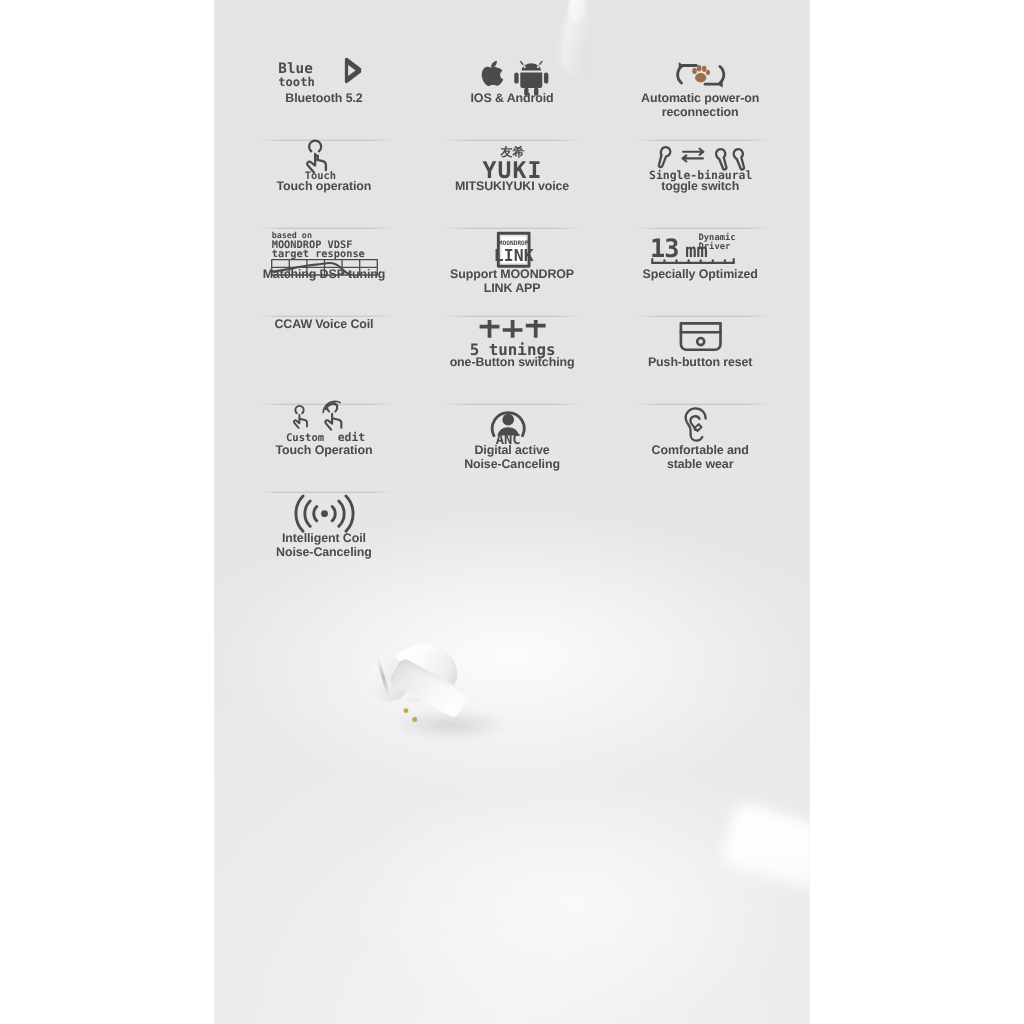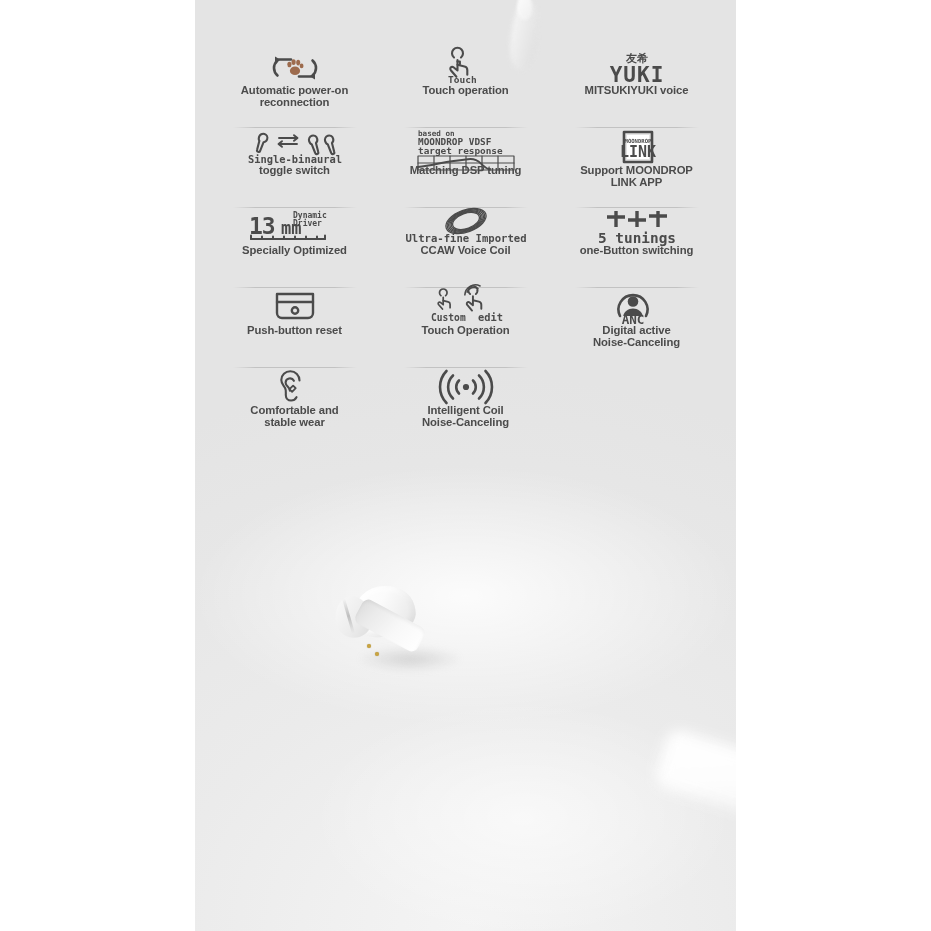--- a/index.html
+++ b/index.html
@@ -138,6 +138,17 @@
 
     <div id="grid">
 
+      <div class="cell">
+        <div class="icon">
+          <svg width="92" height="32" viewBox="0 0 92 32">
+            <text class="tx" x="4" y="14" font-size="13">Blue</text>
+            <text class="tx" x="4" y="26" font-size="11">tooth</text>
+            <path class="st" style="stroke-width:3" d="M66 4 L78 13 L66 22 L66 2 L78 11 L66 20"></path>
+          </svg>
+        </div>
+        <div class="caption">Bluetooth 5.2</div>
+        <div class="rule"></div>
+      </div>
 
 
       <div class="cell">

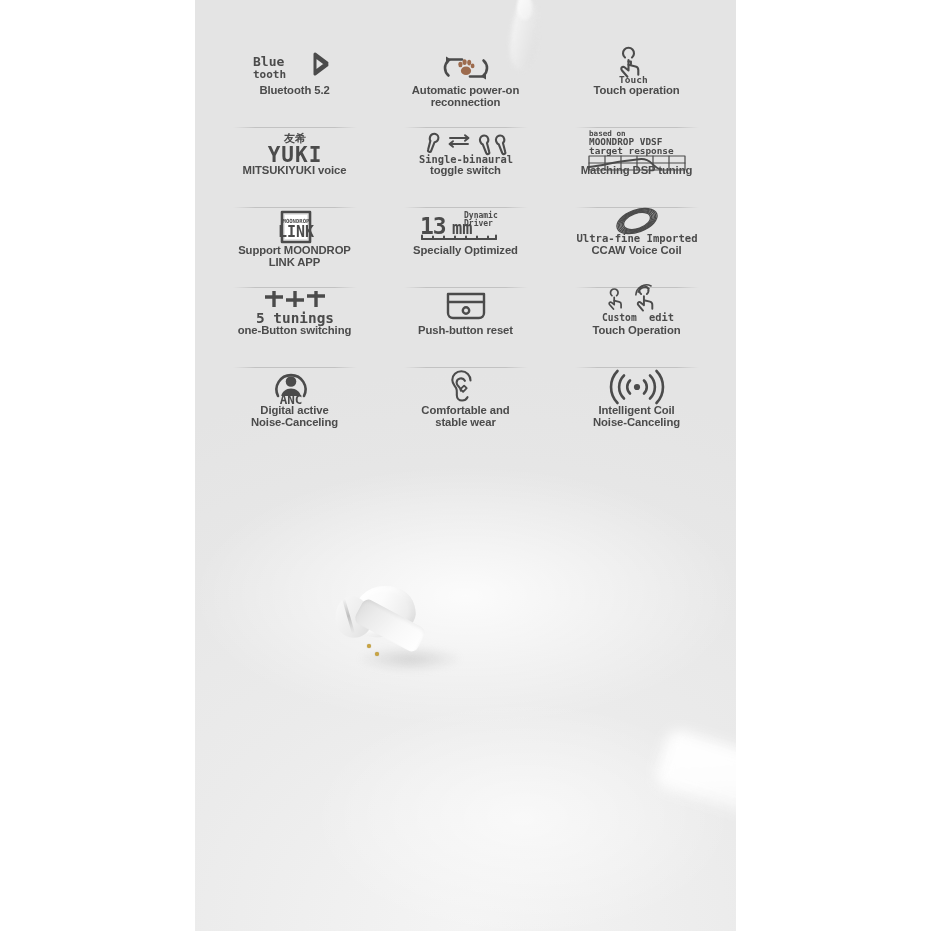--- a/index.html
+++ b/index.html
@@ -150,6 +150,27 @@
         <div class="rule"></div>
       </div>
 
+      <div class="cell">
+        <div class="icon">
+          <svg width="72" height="30" viewBox="0 0 72 30">
+            <path class="stf" d="M20 6.5c-1.4 0-2.6 .9-3.3 .9-.8 0-2-.9-3.3-.8-2 .1-3.9 1.4-4.7 3.4-1.6 3.5-.4 8.6 1.8 11.4 1 1.3 2.2 2.8 3.8 2.7 1.5-.1 2.1-1 3.9-1s2.4 1 3.9.9c1.6 0 2.7-1.4 3.7-2.7.8-1 1.2-2 1.7-3.1-3.3-1.3-4-6-.7-7.8-1-1.4-2.6-2.8-4.9-2.8z"></path>
+            <path class="stf" d="M21.6 1.2c-1.3.1-2.9 1-3.8 2.1-.8 1-1.5 2.6-1.3 4.1 1.5.1 3-.8 3.9-1.9.9-1 1.5-2.6 1.2-4.3z"></path>
+            <g class="stf" transform="translate(40,3)">
+              <path d="M3 9h20v12a2 2 0 0 1-2 2H5a2 2 0 0 1-2-2z"></path>
+              <rect x="-2.5" y="9" width="4" height="10" rx="2"></rect>
+              <rect x="24.5" y="9" width="4" height="10" rx="2"></rect>
+              <rect x="6.5" y="22.5" width="4" height="7.5" rx="2"></rect>
+              <rect x="15.5" y="22.5" width="4" height="7.5" rx="2"></rect>
+              <path d="M4 7.2C4.6 3.4 8.8.6 13 .6s8.4 2.8 9 6.6z"></path>
+            </g>
+            <circle cx="47" cy="7" r="1" fill="#e7e7e7"></circle>
+            <circle cx="59" cy="7" r="1" fill="#e7e7e7"></circle>
+            <path class="stf" d="M43.5 1.2l2.6 3.3-1 .8-2.6-3.3zM62.5 1.2l-2.6 3.3 1 .8 2.6-3.3z"></path>
+          </svg>
+        </div>
+        <div class="caption">IOS &amp; Android</div>
+        <div class="rule"></div>
+      </div>
 
       <div class="cell">
         <div class="icon">

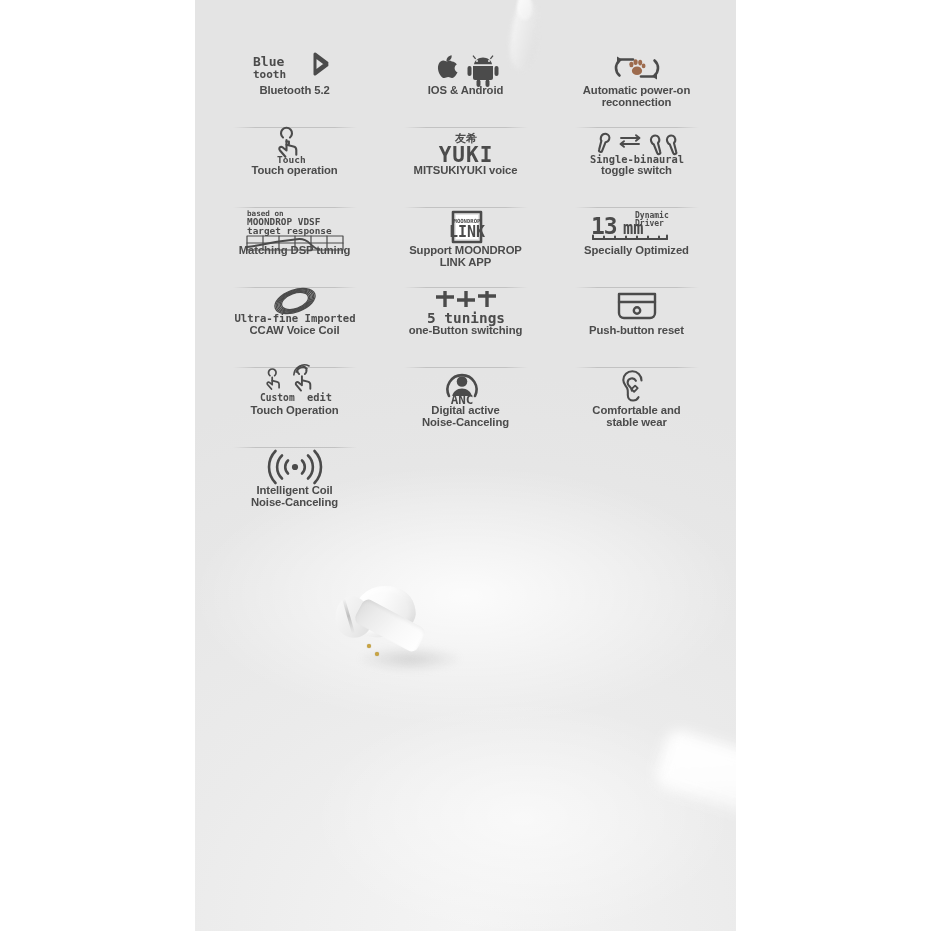--- a/index.html
+++ b/index.html
@@ -292,21 +292,6 @@
 
 
       <div class="cell">
-        <div class="icon">
-          <svg width="116" height="34" viewBox="0 0 116 34">
-            <g transform="translate(58,11) rotate(-20)">
-              <g class="st" style="stroke-width:1.25">
-                <ellipse rx="21" ry="11"></ellipse>
-                <ellipse rx="19.6" ry="10.3"></ellipse>
-                <ellipse rx="18.2" ry="9.6"></ellipse>
-                <ellipse rx="16.8" ry="8.9"></ellipse>
-                <ellipse rx="15.4" ry="8.2"></ellipse>
-                <ellipse rx="14" ry="7.5"></ellipse>
-              </g>
-            </g>
-            <text class="tx" x="58" y="32" font-size="10.6" text-anchor="middle">Ultra-fine Imported</text>
-          </svg>
-        </div>
         <div class="caption">CCAW Voice Coil</div>
         <div class="rule"></div>
       </div>

